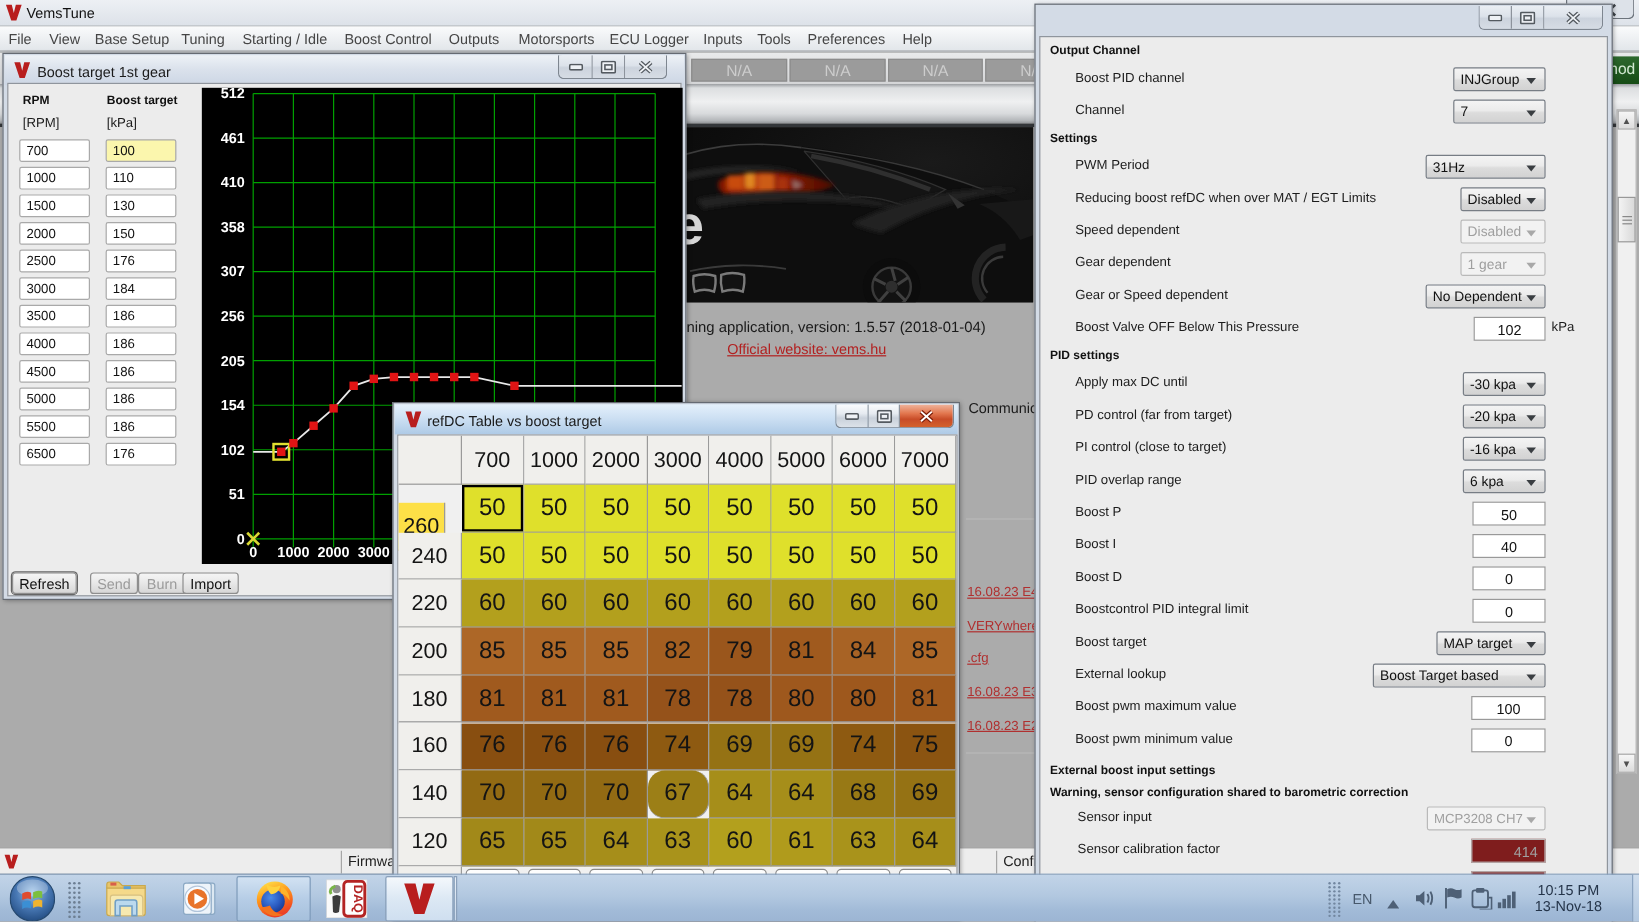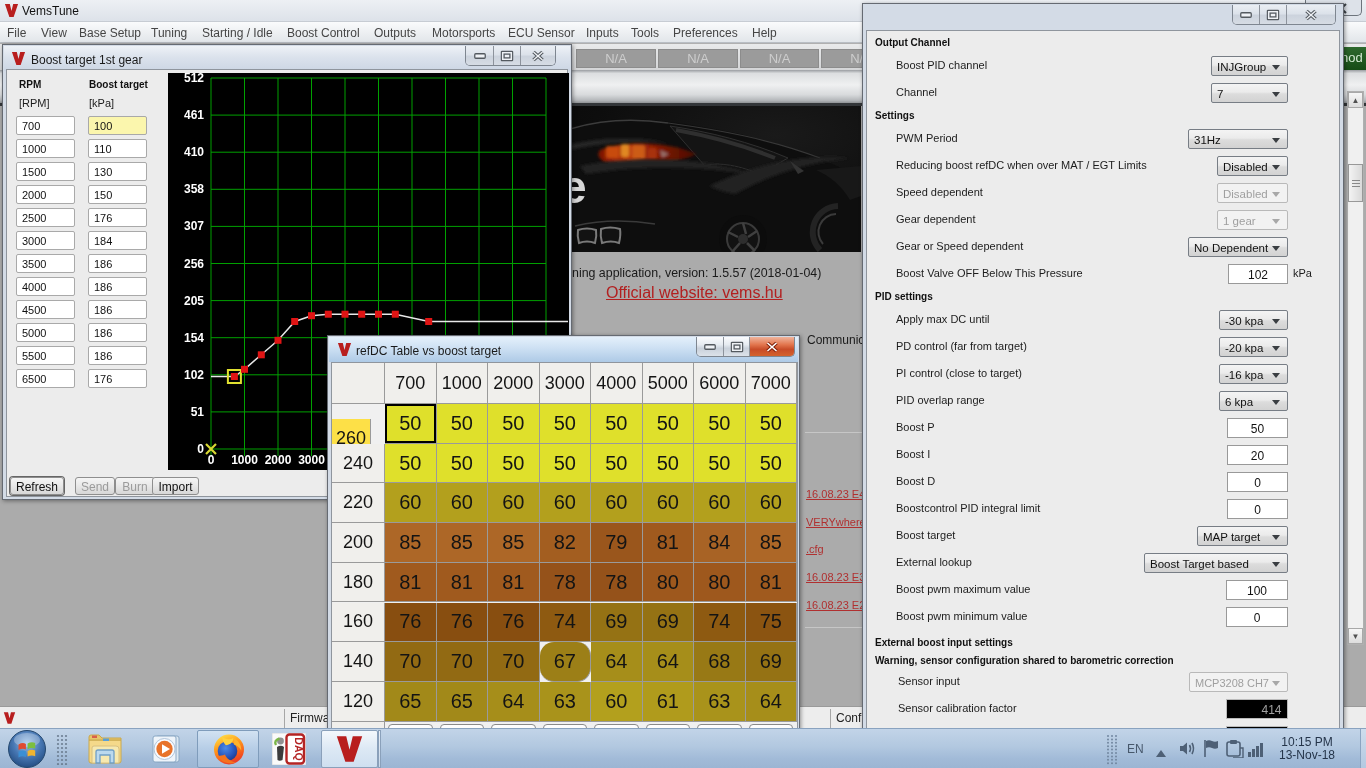--- a/index.html
+++ b/index.html
@@ -72,7 +72,7 @@
 <span class="mi" style="left:287px">Boost Control</span>
 <span class="mi" style="left:374px">Outputs</span>
 <span class="mi" style="left:432px">Motorsports</span>
-<span class="mi" style="left:508px">ECU Sensor</span>
+<span class="mi" style="left:508px">ECU Logger</span>
 <span class="mi" style="left:586px">Inputs</span>
 <span class="mi" style="left:631px">Tools</span>
 <span class="mi" style="left:673px">Preferences</span>

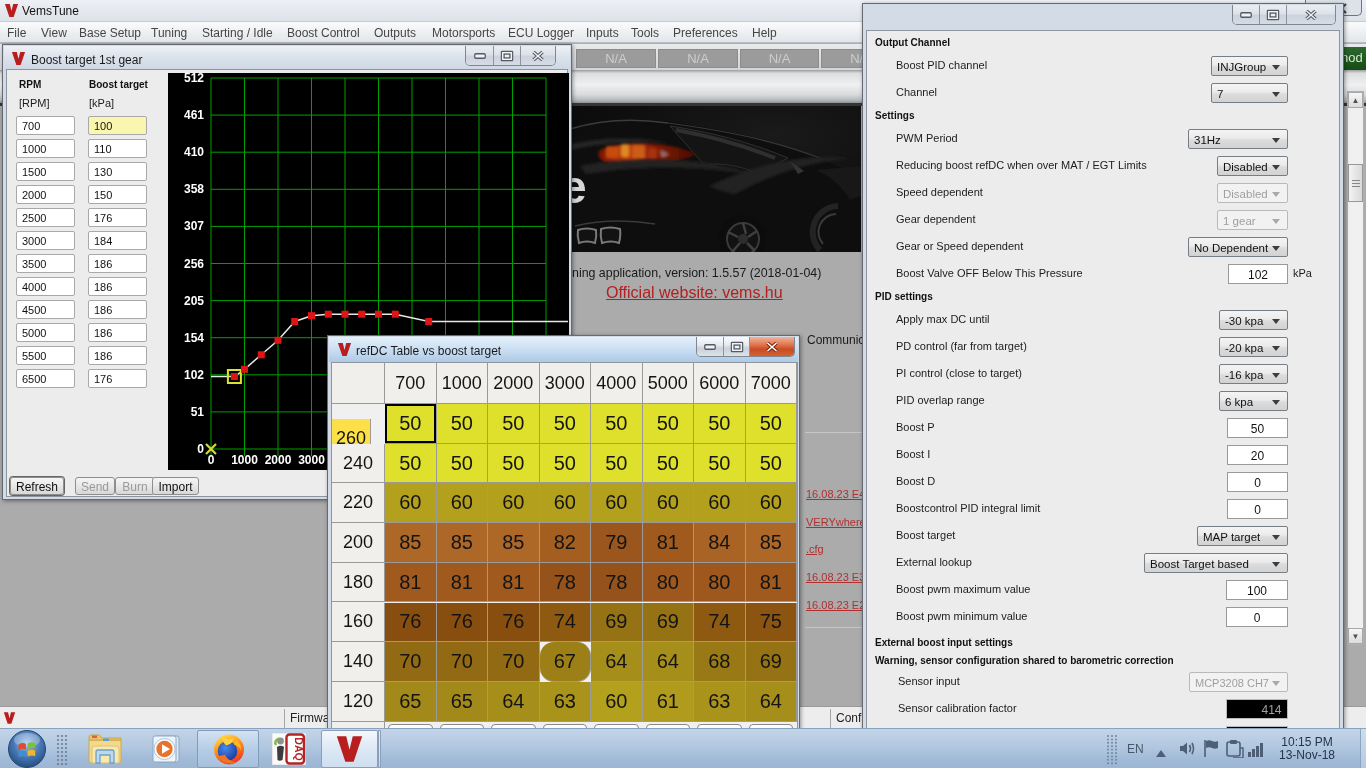--- a/index.html
+++ b/index.html
@@ -146,7 +146,7 @@
   <path d="M270 55 l14 10 l-6 3 Z" fill="#333"></path>
 </svg></div>
 <div class="abs" style="left:572px;top:160px;font-size:12.4px;color:#1a1a1a;white-space:nowrap">ning application, version: 1.5.57 (2018-01-04)</div>
-<div class="abs" style="left:606px;top:178px;font-size:16px;color:#b22020;text-decoration:underline;white-space:nowrap">Official website: vems.hu</div>
+<div class="abs" style="left:606px;top:178px;font-size:12px;color:#b22020;text-decoration:underline;white-space:nowrap">Official website: vems.hu</div>
 <div class="abs" style="left:807px;top:227px;font-size:12px;color:#1a1a1a;white-space:nowrap">Communication log</div>
 <div class="sep" style="left:805px;top:326px;width:61px"></div>
 <div class="redlink" style="left:806px;top:382px">16.08.23 E4</div>

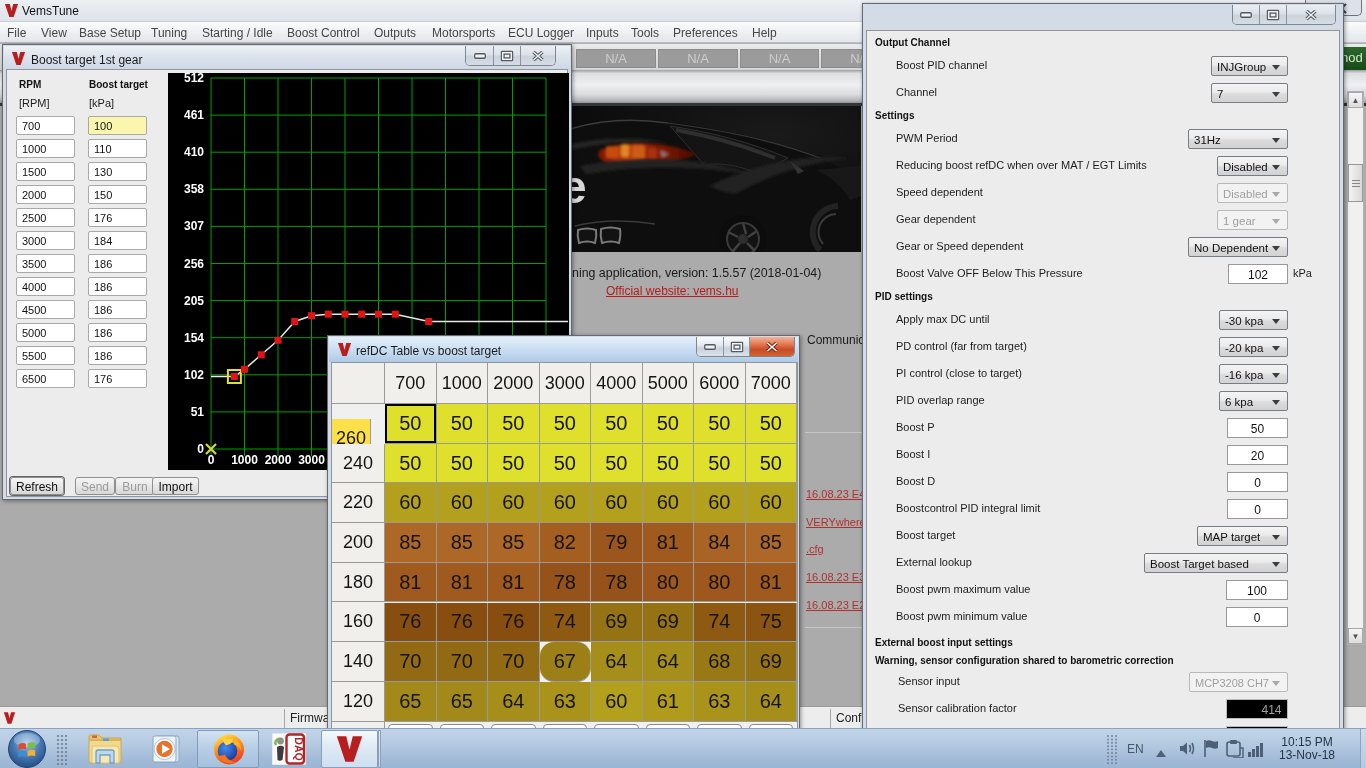--- a/index.html
+++ b/index.html
@@ -340,7 +340,7 @@
 <div class="lbl" style="left:29px;top:390px">Boost P</div>
 <div class="tinput" style="left:360px;top:387px;width:61px">50</div>
 <div class="lbl" style="left:29px;top:417px">Boost I</div>
-<div class="tinput" style="left:360px;top:414px;width:61px">20</div>
+<div class="tinput" style="left:360px;top:414px;width:61px">40</div>
 <div class="lbl" style="left:29px;top:444px">Boost D</div>
 <div class="tinput" style="left:360px;top:441px;width:61px">0</div>
 <div class="lbl" style="left:29px;top:471px">Boostcontrol PID integral limit</div>

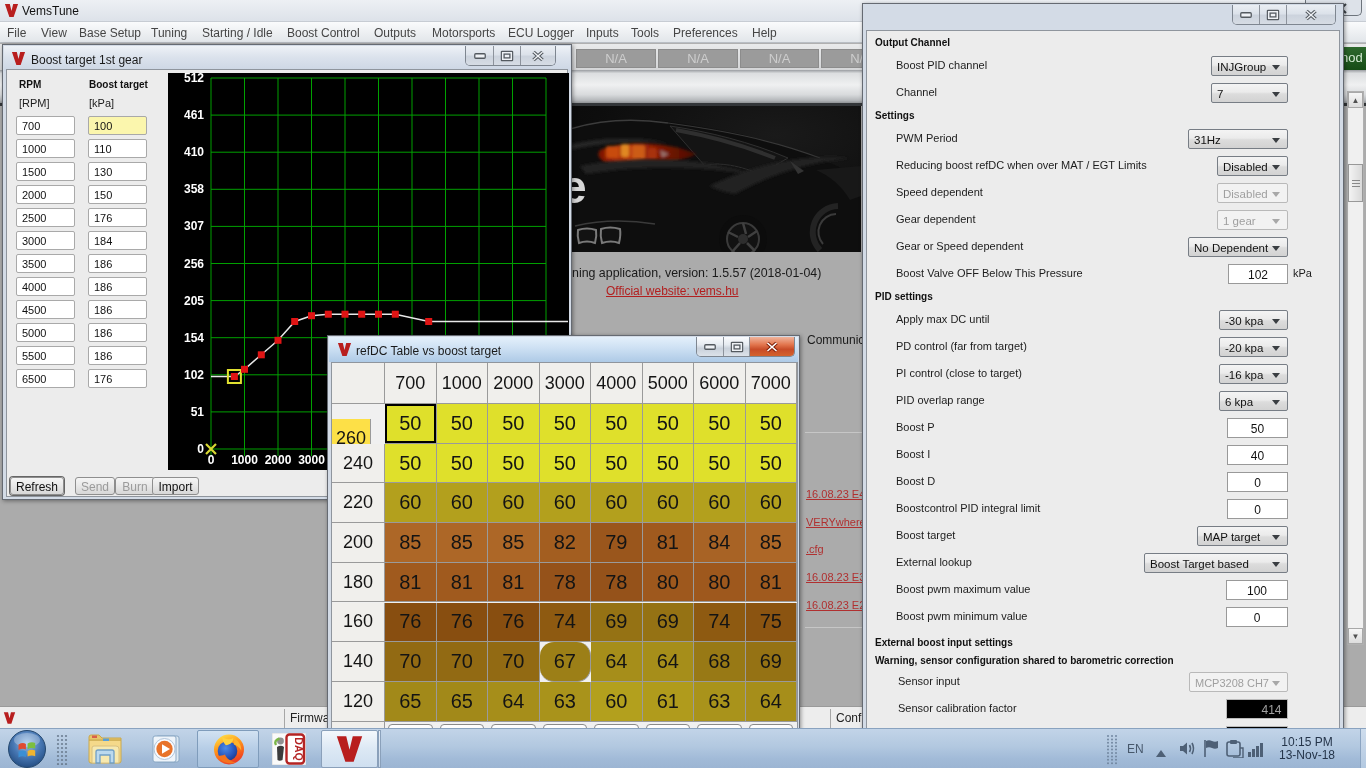--- a/index.html
+++ b/index.html
@@ -47,7 +47,7 @@
 .combo.dis { background:#f2f2f2; color:#9f9f9f; border-color:#b9b9b9; }
 .combo.dis .car { border-top-color:#a8a8a8; }
 .tinput { position:absolute; height:20px; background:#fff; border:1px solid #999; font-size:12px; color:#111; text-align:center; padding-top:3px; }
-.tinput.dis { background:#000000; color:#a0a0a0; border-color:#bbb;padding-left:29px; }
+.tinput.dis { background:#7f1d1d; color:#a0a0a0; border-color:#bbb;padding-left:29px; }
 #taskbar { left:0; top:728px; width:1366px; height:40px;
   background:linear-gradient(#c2d4e8,#b2c8e0 45%,#a2bbd8 75%,#9cb5d3);
   border-top:1px solid #89a2bf; }

